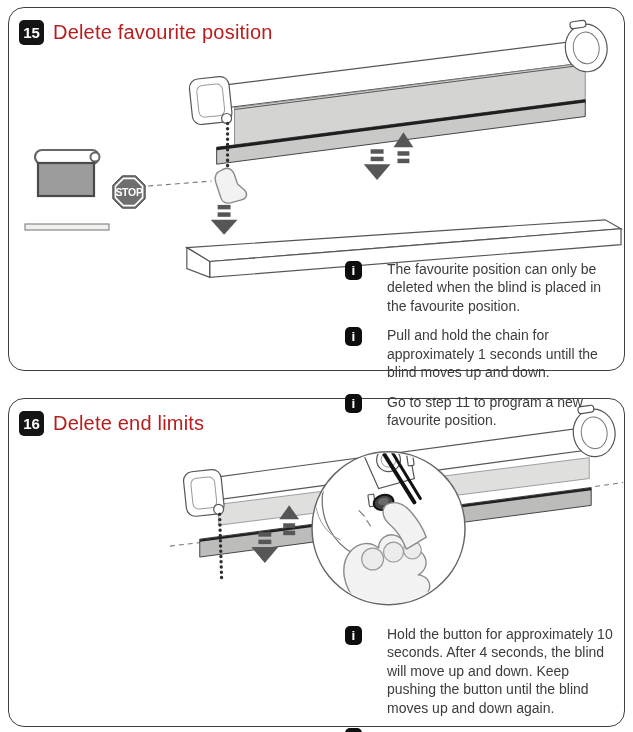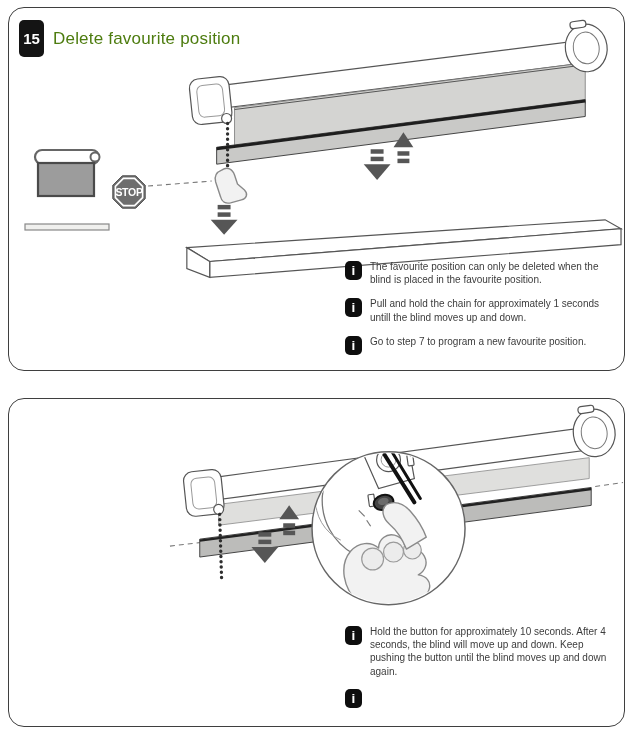--- a/index.html
+++ b/index.html
@@ -20,7 +20,7 @@
     display:flex; align-items:center; gap:9px;
   }
   .step-badge {
-    width:25px; height:37px; background:#141414; color:#fff;
+    width:25px; height:25px; background:#141414; color:#fff;
     border-radius:5px; display:flex; align-items:center; justify-content:center;
     font-size:15px; font-weight:bold;
   }

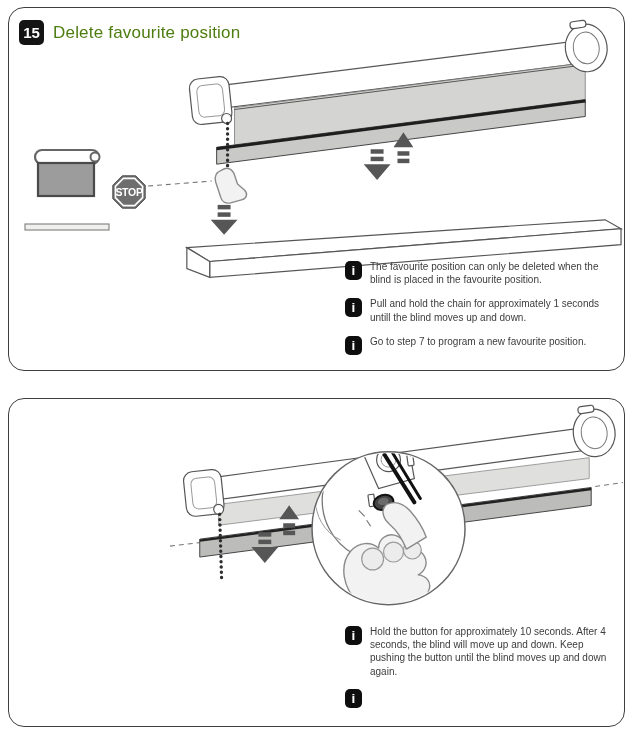--- a/index.html
+++ b/index.html
@@ -24,7 +24,7 @@
     border-radius:5px; display:flex; align-items:center; justify-content:center;
     font-size:15px; font-weight:bold;
   }
-  .step-title { font-size:17px; color:#4d7c0f; font-weight:400; letter-spacing:.2px; }
+  .step-title { font-size:20px; color:#b91c1c; font-weight:400; letter-spacing:.2px; }
 
   .illu { position:absolute; left:0; top:0; width:100%; height:100%; z-index:1; }
   .mini { position:absolute; left:14px; top:132px; z-index:2; }

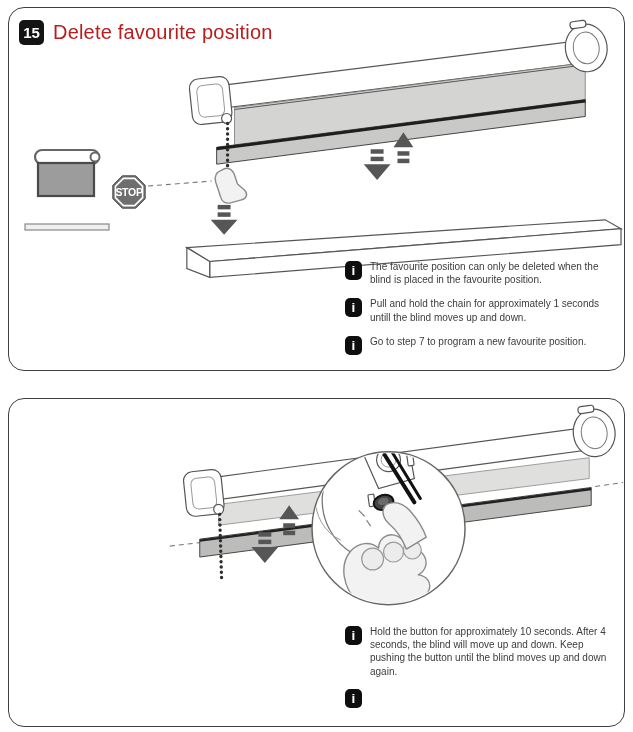--- a/index.html
+++ b/index.html
@@ -39,7 +39,7 @@
     font-weight:bold; font-size:13.5px; line-height:1;
     display:flex; align-items:center; justify-content:center;
   }
-  .note-text { font-size:10px; line-height:1.32; color:#3c3c3c; }
+  .note-text { font-size:14px; line-height:1.32; color:#3c3c3c;margin-left:17px; }
 
   
   .ln   { fill:#ffffff; stroke:#555; stroke-width:1.2; }

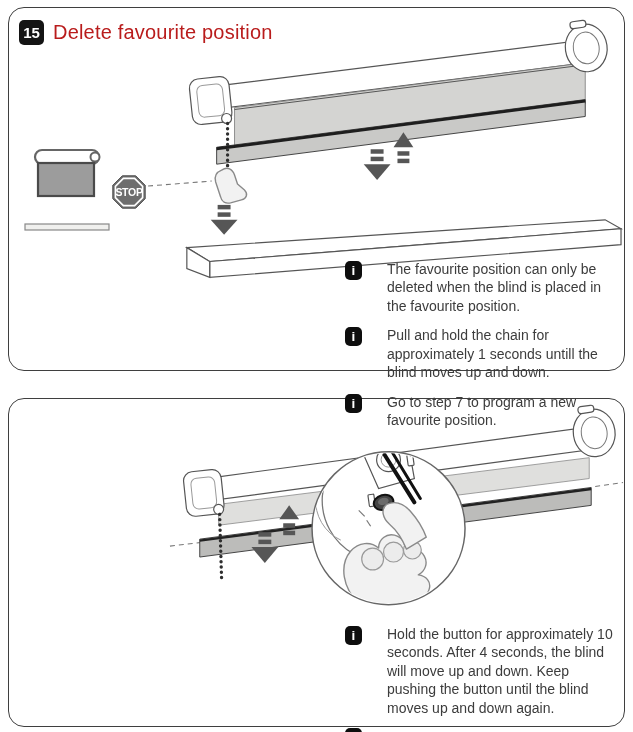--- a/index.html
+++ b/index.html
@@ -133,7 +133,7 @@
     </div>
     <div class="note">
       <span class="info-icon">i</span>
-      <span class="note-text">Go to step 7 to program a new favourite position.</span>
+      <span class="note-text">Go to step 11 to program a new favourite position.</span>
     </div>
   </div>
 </section>

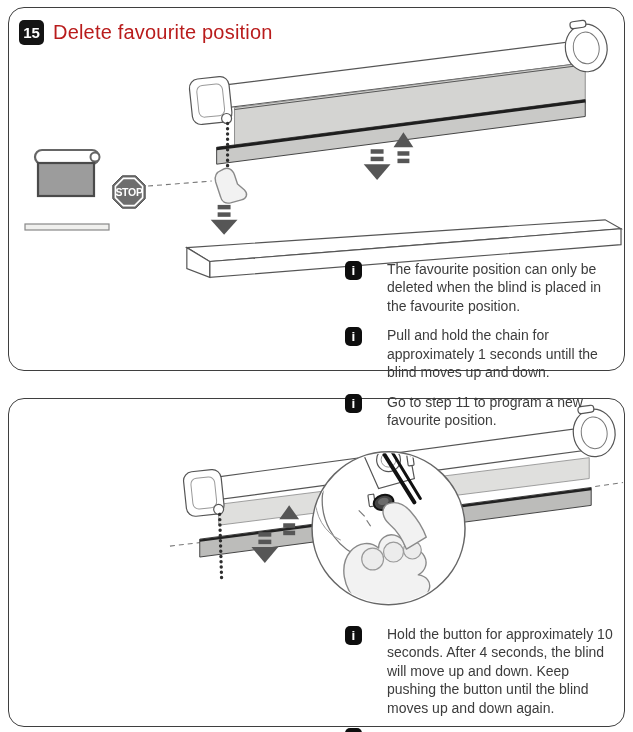--- a/index.html
+++ b/index.html
@@ -139,6 +139,10 @@
 </section>
 
 <section class="panel" id="panel-16">
+  <header class="panel-header">
+    <span class="step-badge">16</span>
+    <span class="step-title">Delete end limits</span>
+  </header>
 
   <svg class="illu" viewBox="0 0 619 329">
     <line x1="162" y1="148" x2="196" y2="144" class="dash"></line>

